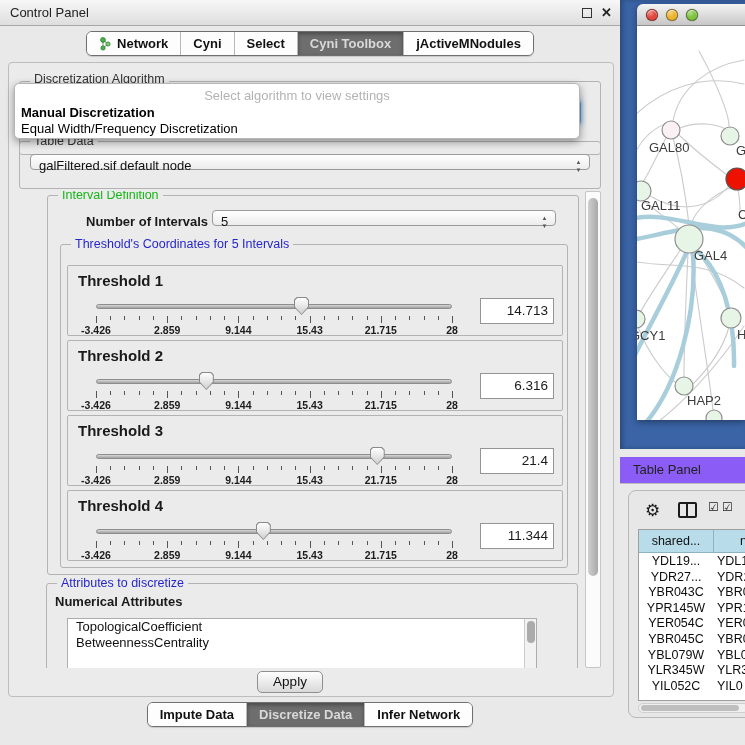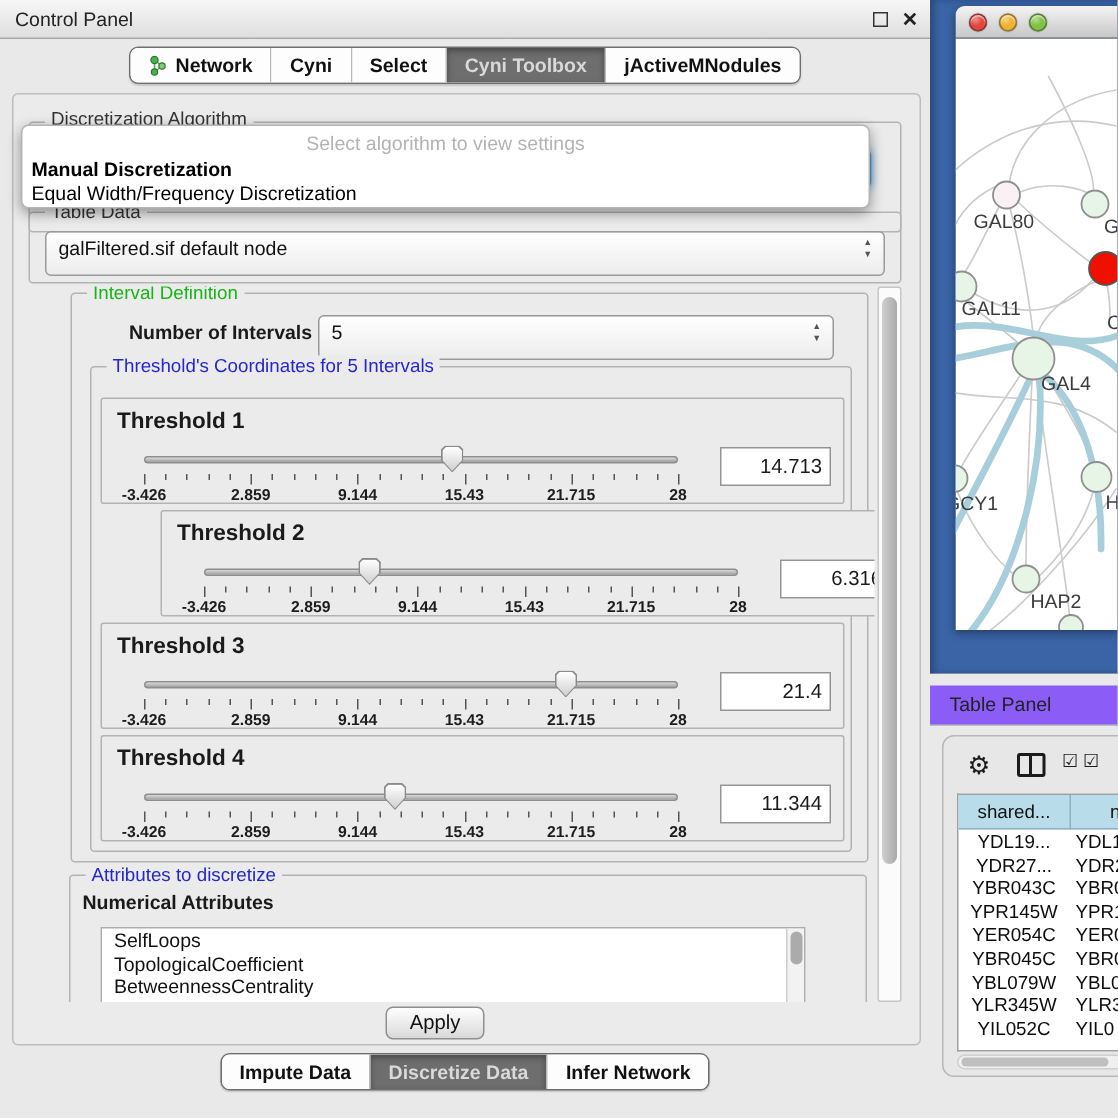--- a/index.html
+++ b/index.html
@@ -31,7 +31,7 @@
   .glabel.green{color:#17b517;}
   .glabel.blue{color:#2626cc;}
 
-  .combo{position:absolute;height:30px;background:linear-gradient(#ffffff,#ece往cec);
+  .combo{position:absolute;height:16px;background:linear-gradient(#ffffff,#ece往cec);
     background:linear-gradient(#ffffff,#ececec);border:1px solid #9a9a9a;border-radius:4px;
     font-size:13px;line-height:22px;padding-left:8px;color:#111;}
   .stepper{position:absolute;right:6px;top:3px;width:9px;font-size:6px;line-height:8px;

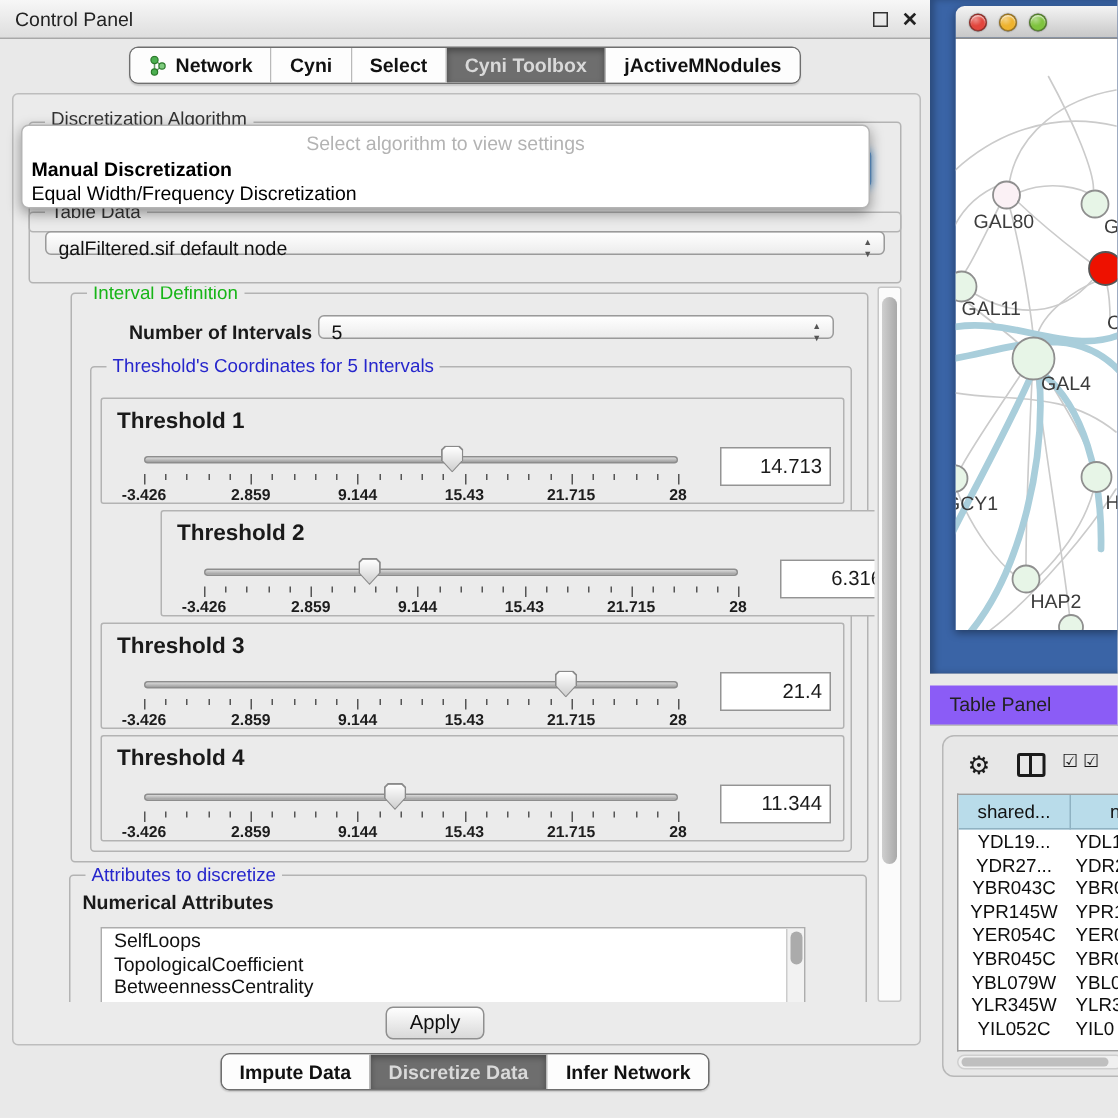--- a/index.html
+++ b/index.html
@@ -230,7 +230,7 @@
               </div>
               <div class="valbox">14.713</div>
             </div>
-            <div class="trow" style="top: 95px; margin-left: 40px;">
+            <div class="trow" style="top: 95px;">
               <div class="tlabel">Threshold 2</div>
               <div class="sliderzone">
                 <div class="track"></div>

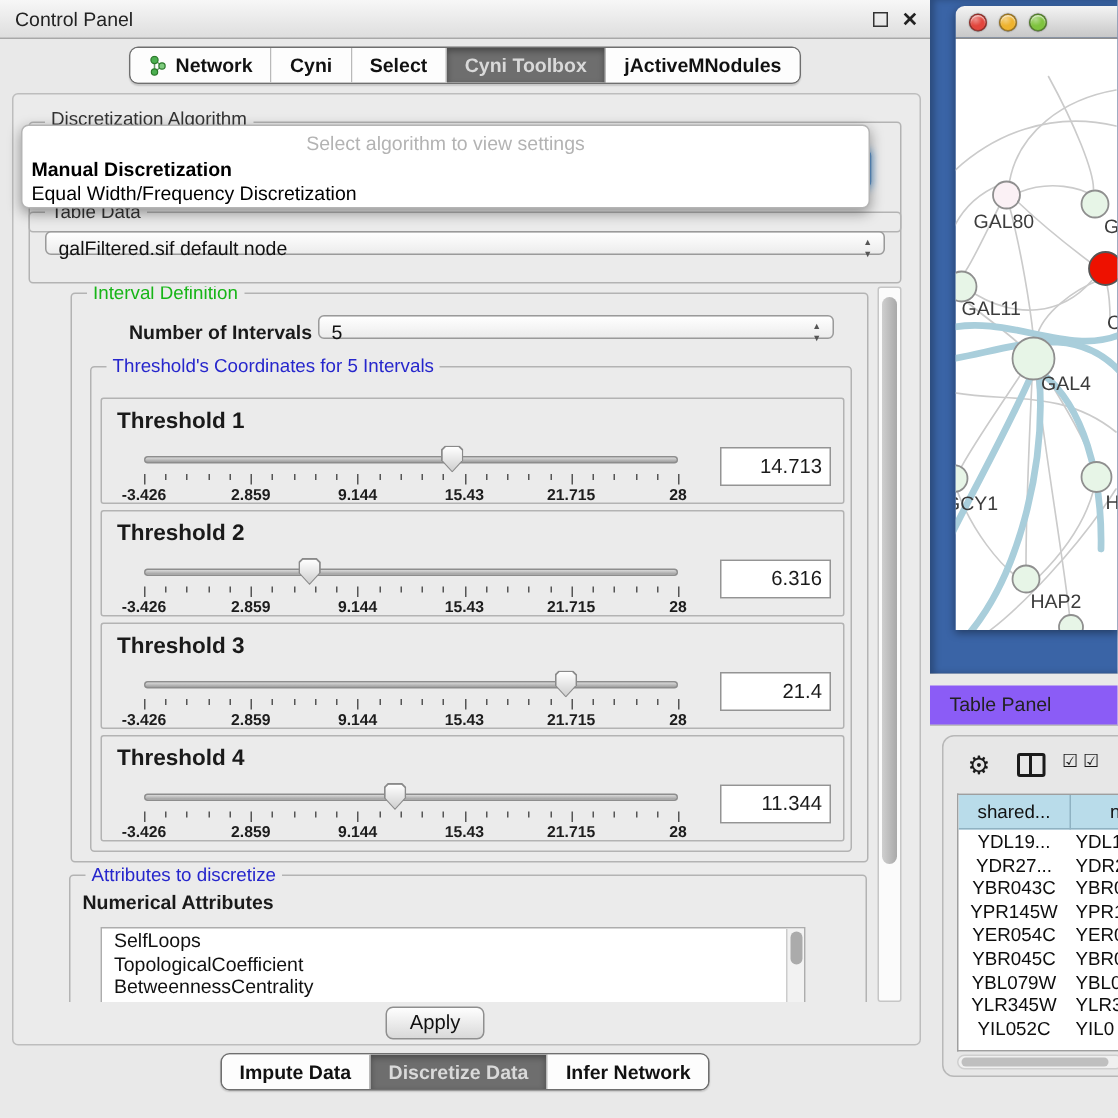--- a/index.html
+++ b/index.html
@@ -359,7 +359,6 @@
       <span class="noi-label" style="left:8px;top:10px;">Numerical Attributes</span>
       <div id="attr-list">
         <div id="attr-items">
-            <div class="item">SelfLoops</div>
             <div class="item">TopologicalCoefficient</div>
             <div class="item">BetweennessCentrality</div>
           </div>

